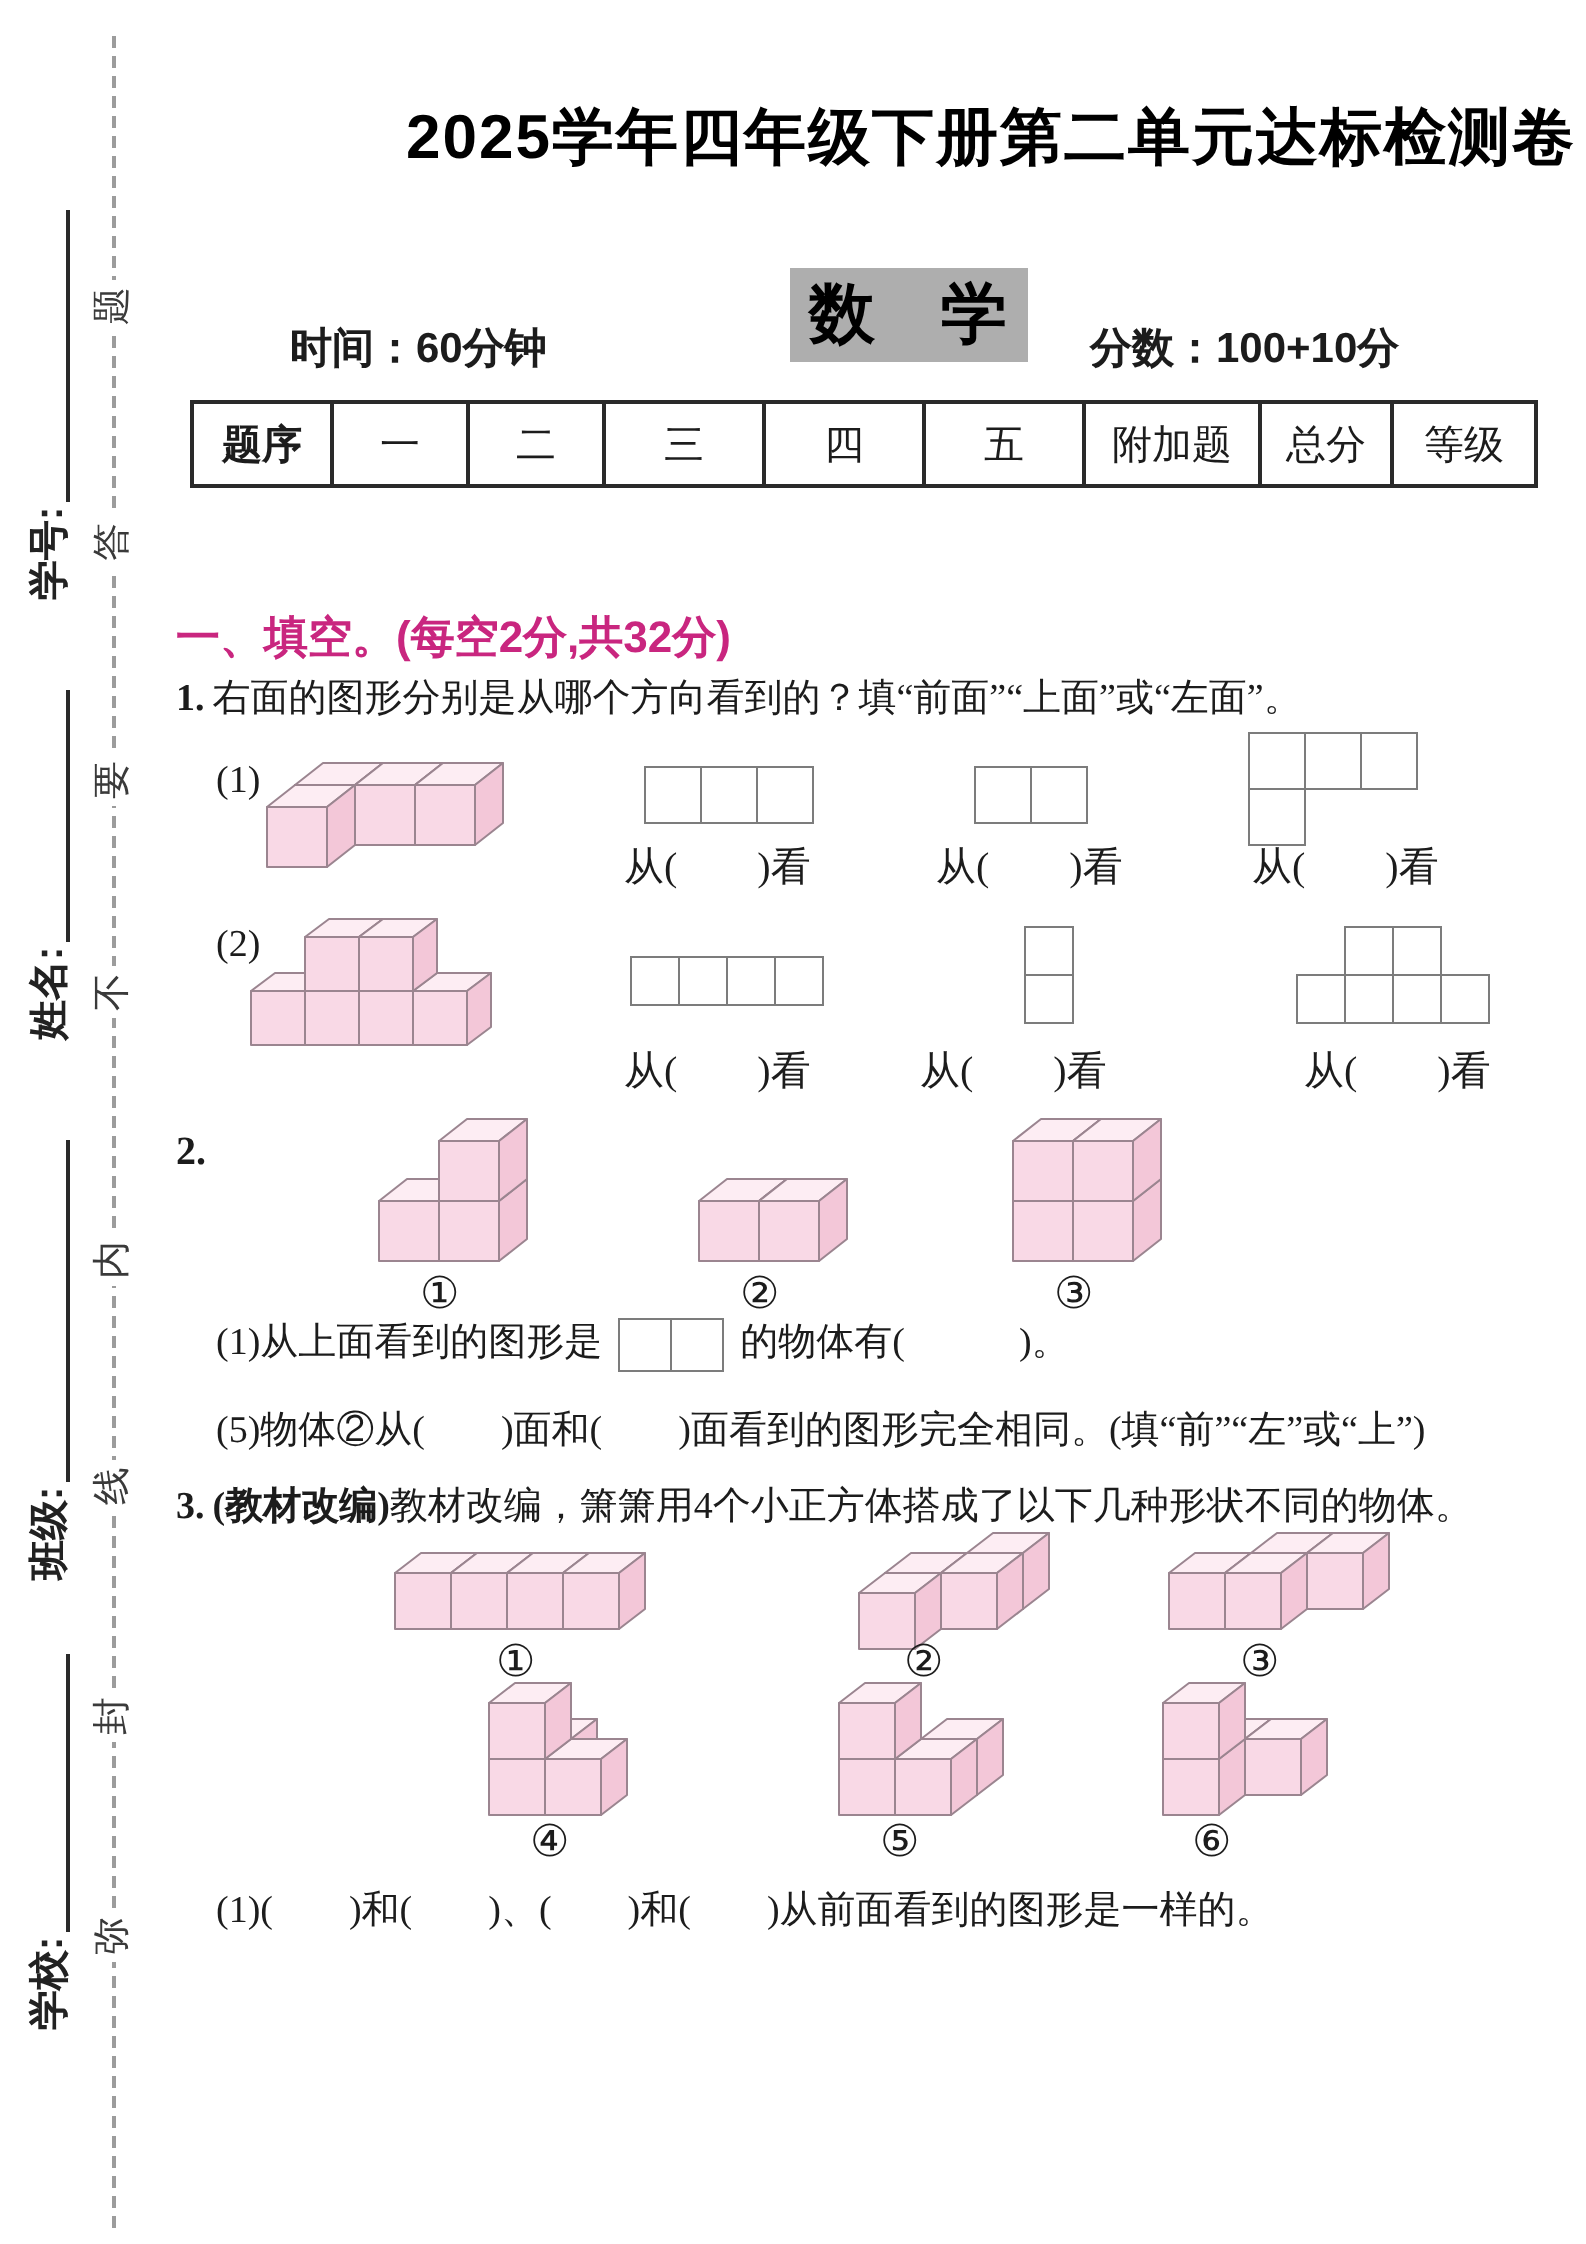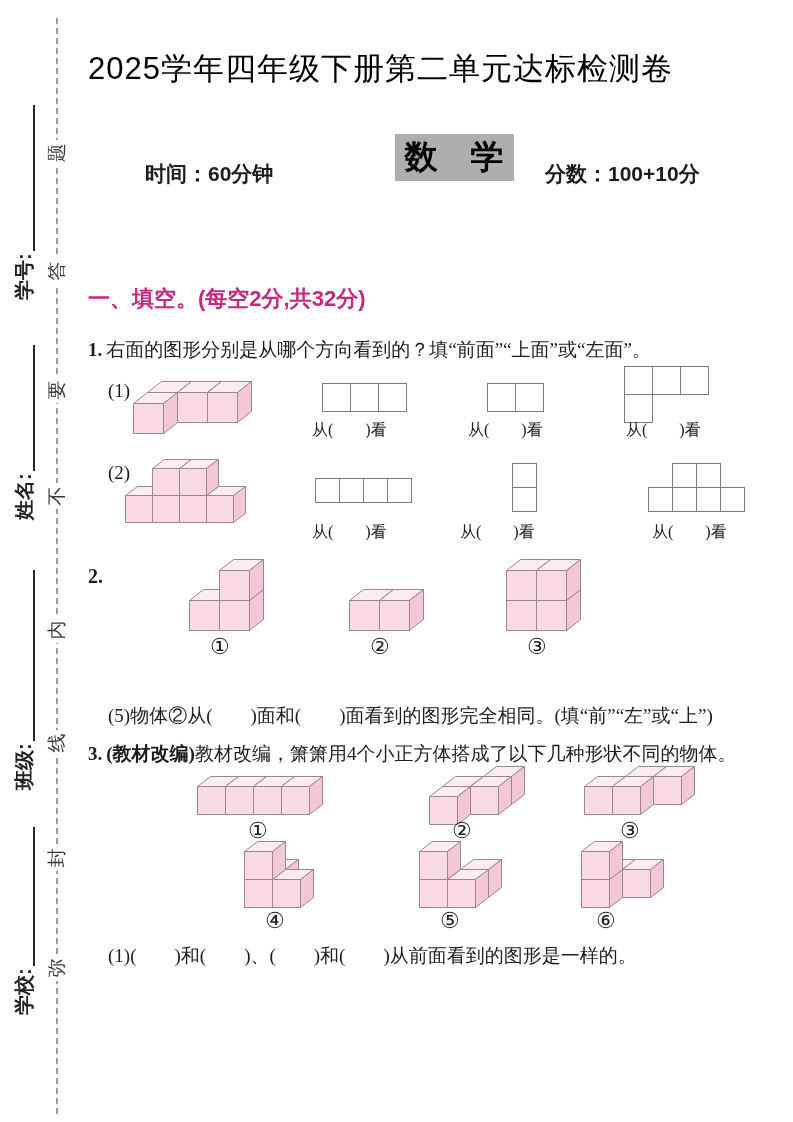--- a/index.html
+++ b/index.html
@@ -19,8 +19,8 @@
 
   
   .main{position:absolute;left:88px;top:0;width:700px;height:1122px;}
-  .title{position:absolute;top:48px;left:0;width:700px;text-align:left;
-         font-weight:normal;font-size:31px;letter-spacing:1px;color:#000;}
+  .title{position:absolute;top:48px;left:0;width:700px;text-align:right;
+         font-weight:bold;font-size:31px;letter-spacing:1px;color:#000;}
   .subject-wrap{position:absolute;top:100px;left:16px;width:700px;text-align:center;margin-top:34px;}
   .subject{display:inline-block;background:#aeaeae;padding:1px 10px;
            font-weight:bold;font-size:33px;color:#000;}

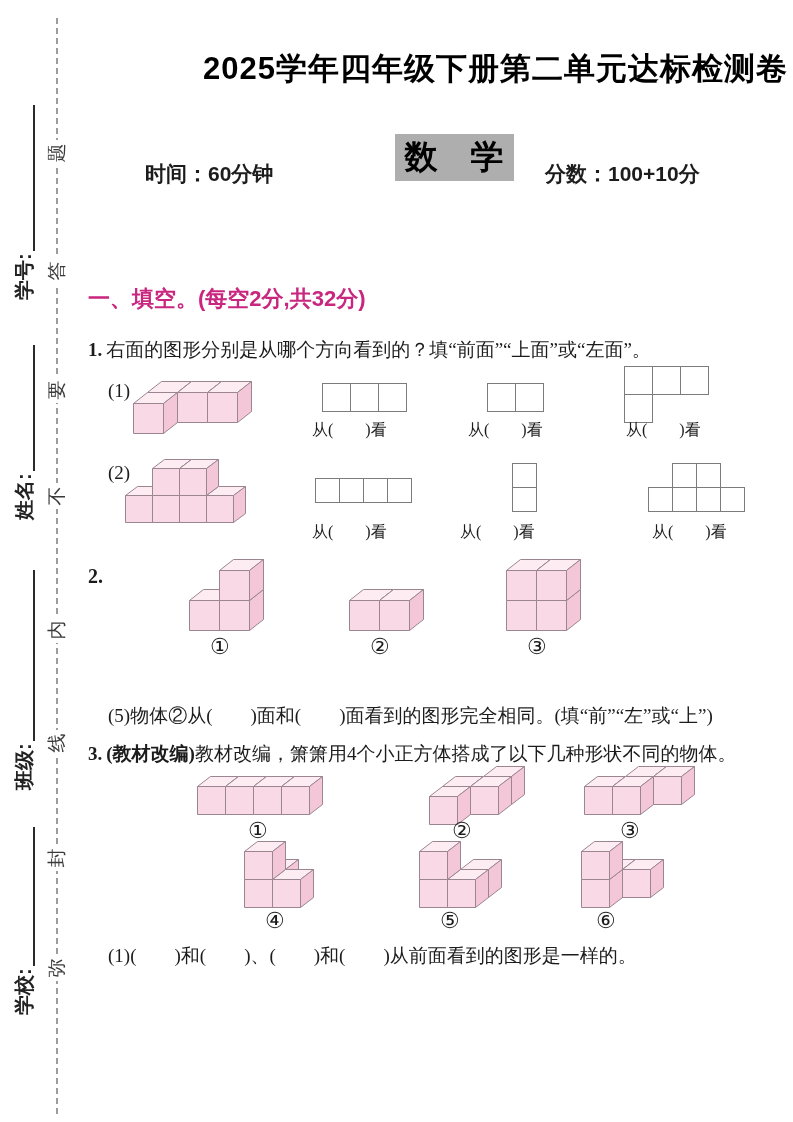--- a/index.html
+++ b/index.html
@@ -108,6 +108,17 @@
           <col style="width:72px">
       </colgroup>
       <tbody>
+          <tr>
+        <td class="th-first">题序</td>
+        <td class="kai">一</td>
+        <td class="kai">二</td>
+        <td class="kai">三</td>
+        <td class="kai">四</td>
+        <td class="kai">五</td>
+        <td class="kai">附加题</td>
+        <td class="kai">总分</td>
+        <td class="kai">等级</td>
+      </tr>
     </tbody>
       </table>
 

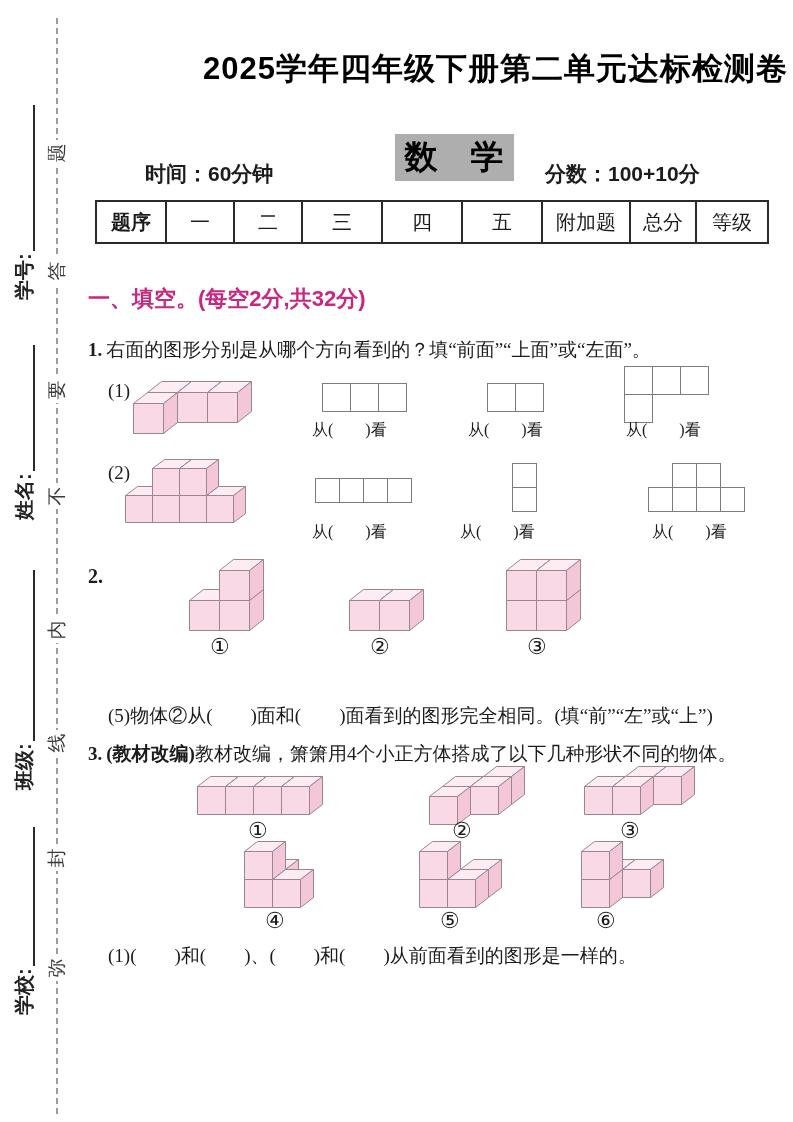--- a/index.html
+++ b/index.html
@@ -122,7 +122,7 @@
     </tbody>
       </table>
 
-    <div class="sechead" style="left:0;top:284px;color:#c9267f;">一、填空。(每空2分,共32分)</div>
+    <div class="sechead" style="left:0;top:304px;color:#c9267f;">一、填空。(每空2分,共32分)</div>
 
     <div class="qline" style="left:0;top:336px;width:700px;">
       <span class="qnum">1.</span><span>右面的图形分别是从哪个方向看到的？填“前面”“上面”或“左面”。</span>

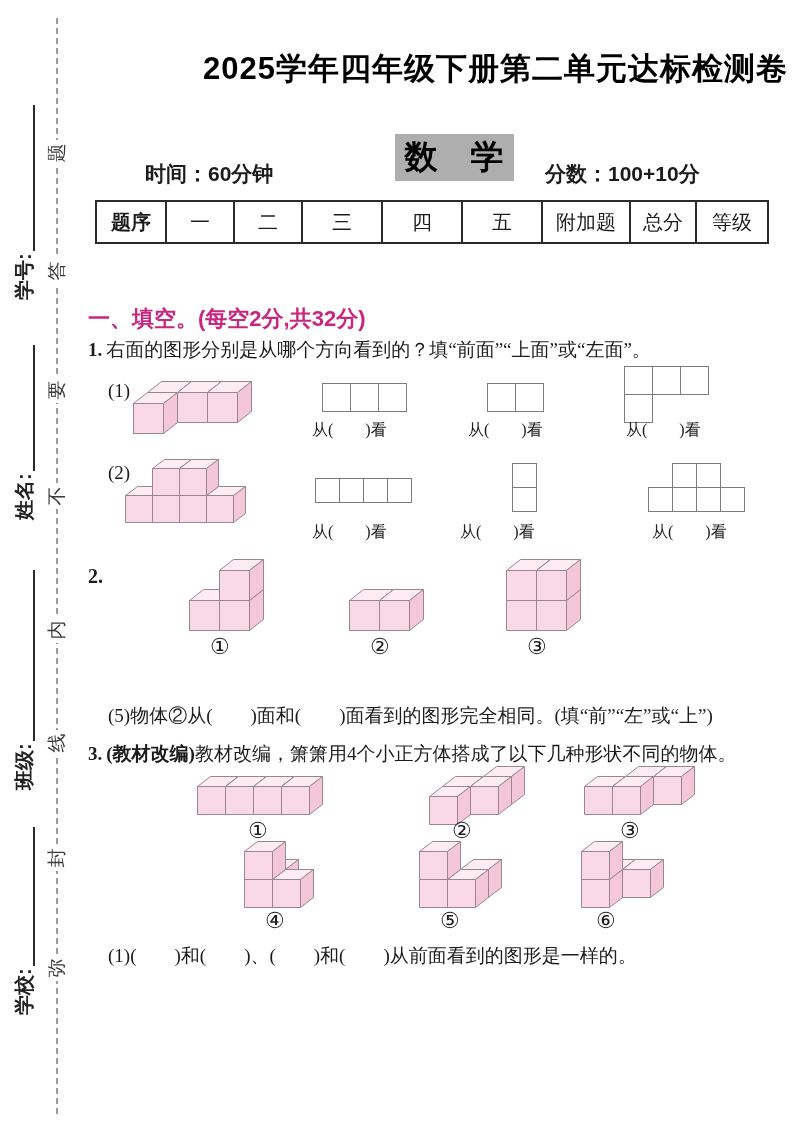--- a/index.html
+++ b/index.html
@@ -40,7 +40,7 @@
   .qnum{font-weight:bold;margin-right:4px;}
   .qtag{font-weight:bold;font-family:Liberation Serif, serif;}
   .sublabel{position:absolute;font-size:19px;}
-  .vcap{position:absolute;font-size:16px;white-space:nowrap;}
+  .vcap{position:absolute;font-size:20px;white-space:nowrap;}
   .figlabel{position:absolute;font-size:22px;}
 
   

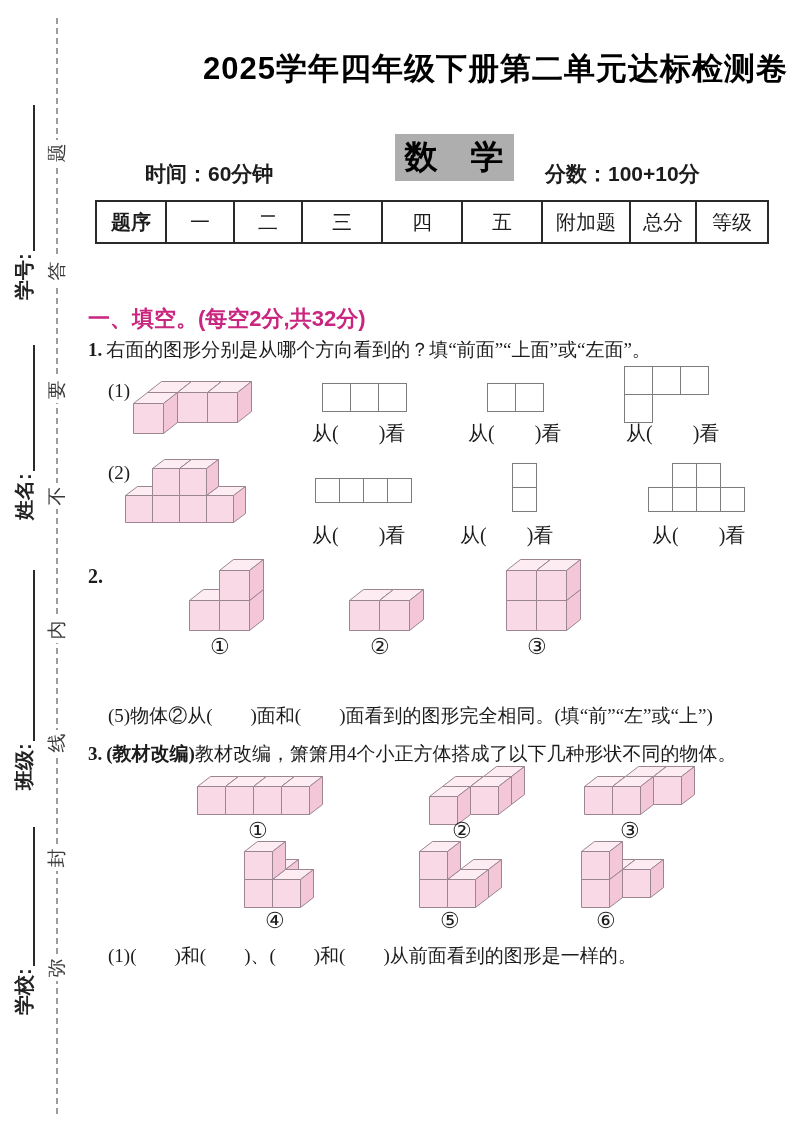--- a/index.html
+++ b/index.html
@@ -247,6 +247,12 @@
     <span class="figlabel" style="left:282px;top:634px;">②</span>
     <span class="figlabel" style="left:439px;top:634px;">③</span>
 
+    <div class="qline" style="left:20px;top:658px;width:680px;">
+      <span>(1)从上面看到的图形是</span><span class="gshape inline" style="--n:2;--s:26px;">
+          <i class="c"></i>
+          <i class="c"></i>
+        </span><span>的物体有(　　　)。</span>
+    </div>
     <div class="qline" style="left:20px;top:702px;width:680px;">(5)物体②从(　　)面和(　　)面看到的图形完全相同。(填“前”“左”或“上”)</div>
 
     <div class="qline" style="left:0;top:740px;width:700px;">

